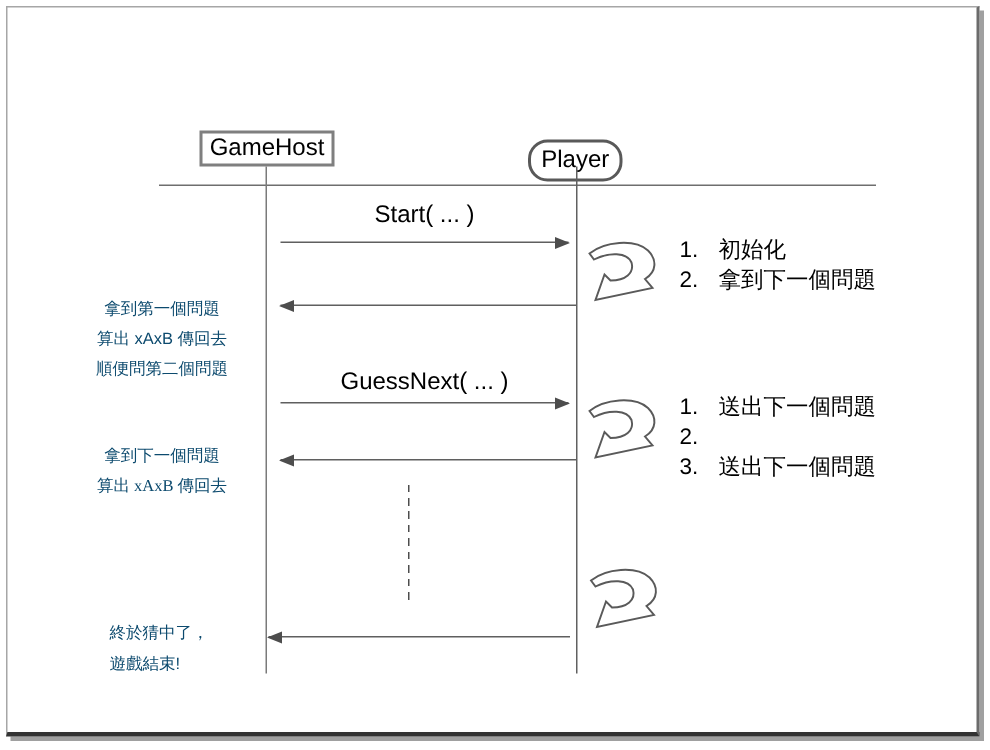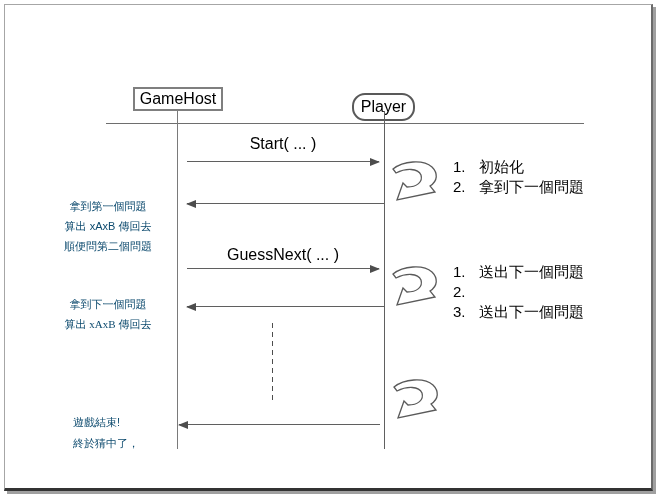--- a/index.html
+++ b/index.html
@@ -104,8 +104,8 @@
   </div>
 
   <div class="abs note-left align-l" style="left:68px;top:407px;">
+    <div>終於猜中了，</div>
     <div>遊戲結束!</div>
-    <div>終於猜中了，</div>
   </div>
 
 </div>

